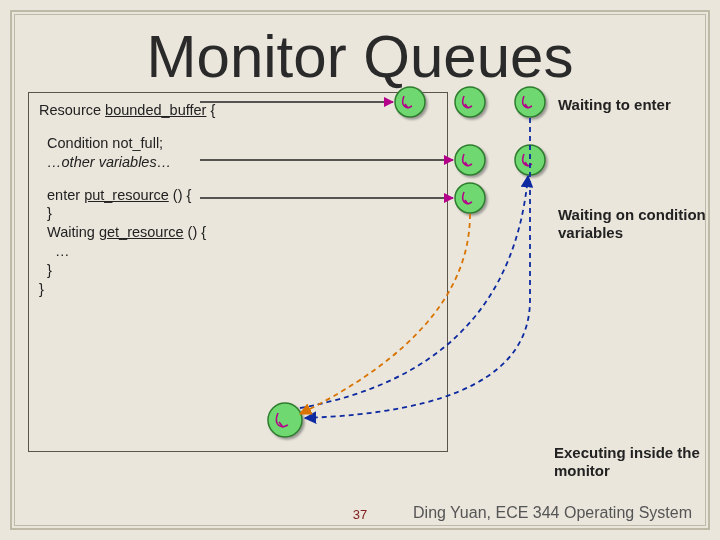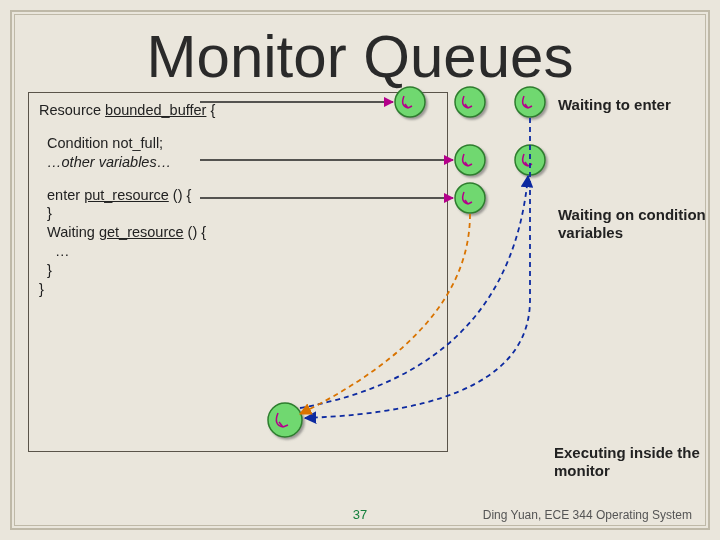--- a/index.html
+++ b/index.html
@@ -51,7 +51,7 @@
     left: 50%;
     transform: translateX(-50%);
     font-size: 13px;
-    color: #15803d;
+    color: #7f1d1d;
   }
   .footer-credit {
     position: absolute;

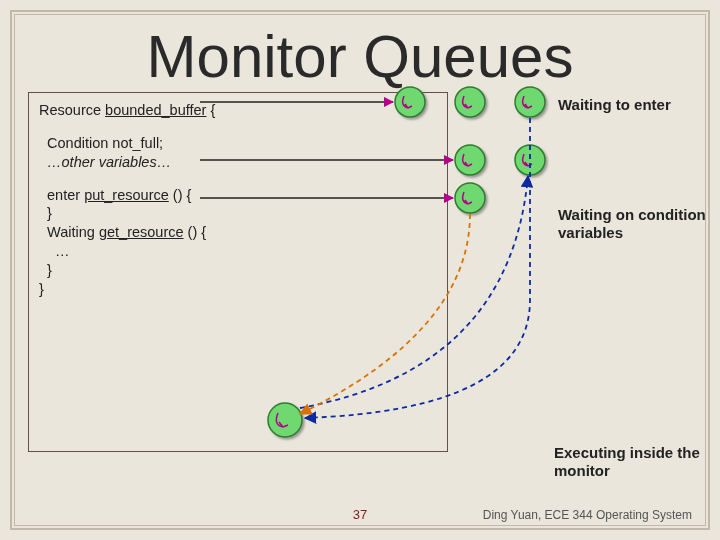--- a/index.html
+++ b/index.html
@@ -57,7 +57,7 @@
     position: absolute;
     bottom: 18px;
     right: 28px;
-    font-size: 12px;
+    font-size: 16px;
     color: #555;
   }
   .label {

